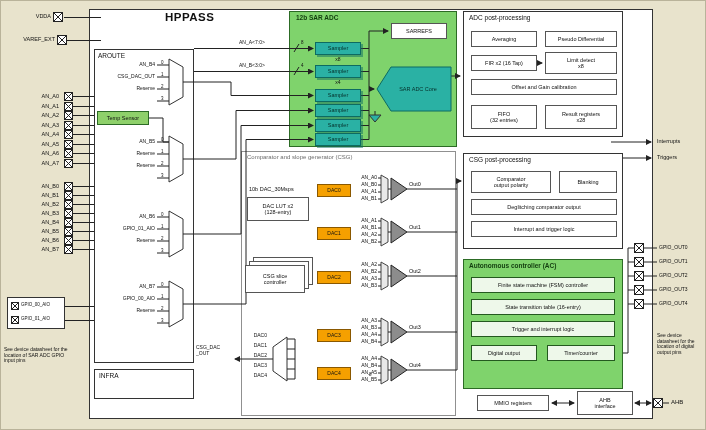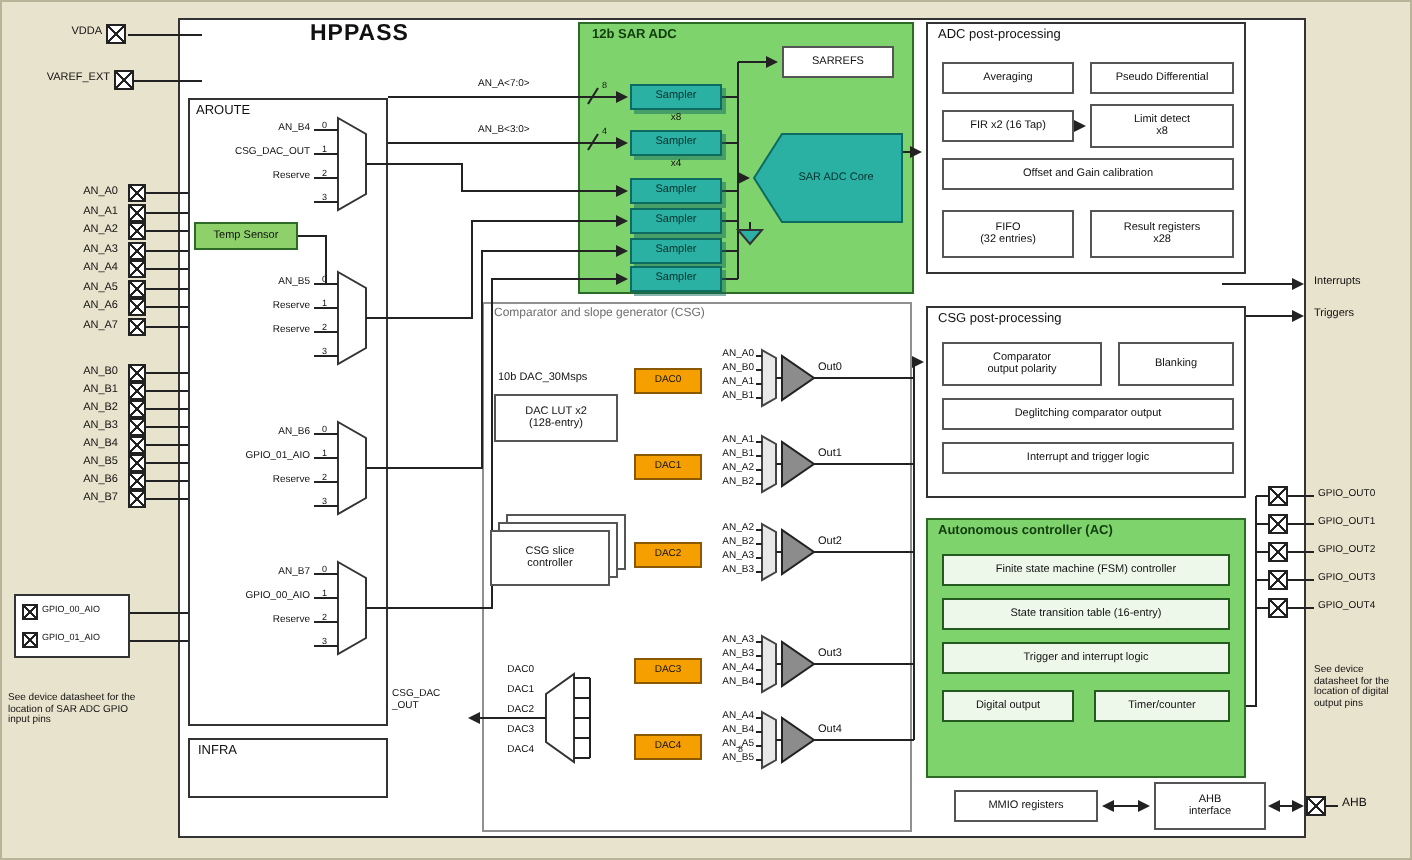--- a/index.html
+++ b/index.html
@@ -207,7 +207,7 @@
     </g>
   </svg>
 
-  <div class="lbl s11 b" style="left:154px;top:10px;width:110px;">HPPASS</div>
+  <div class="lbl s11 b" style="left:164px;top:10px;width:110px;">HPPASS</div>
 
   <div class="lbl r" style="left:12px;top:12px;width:38px;">VDDA</div>
   <div class="xb" style="left:52px;top:11px;width:10px;height:10px;"></div>

